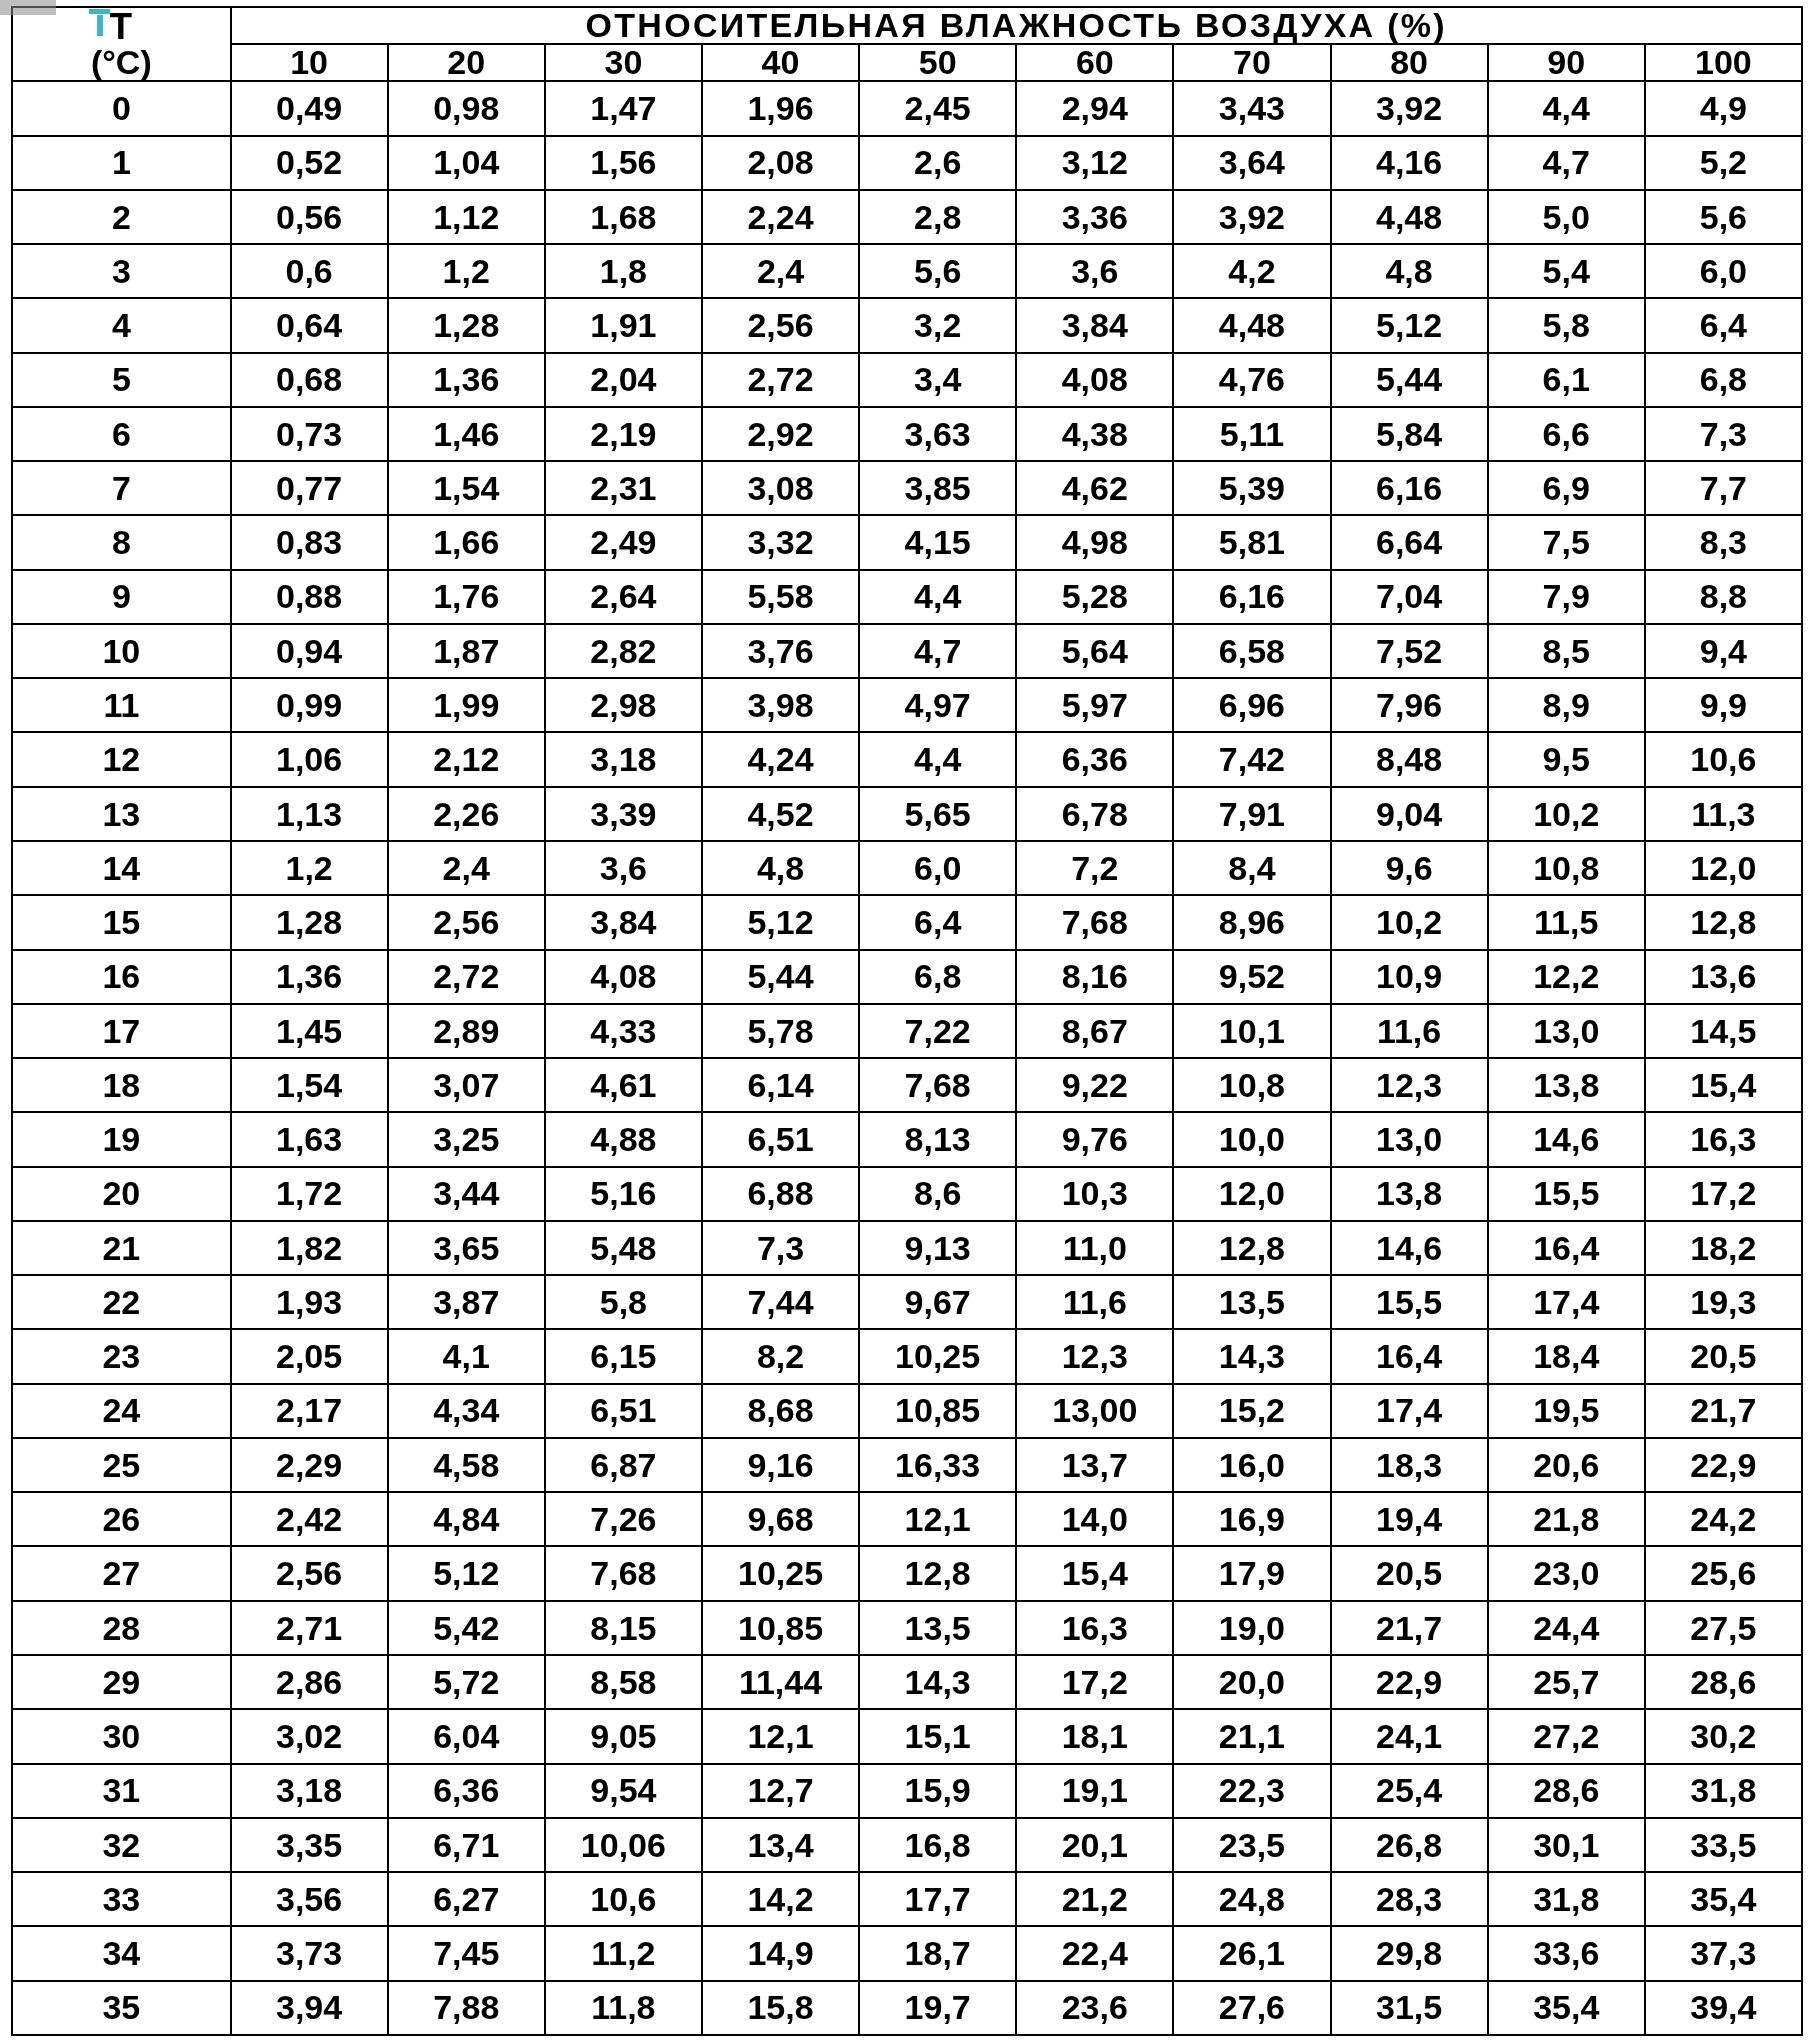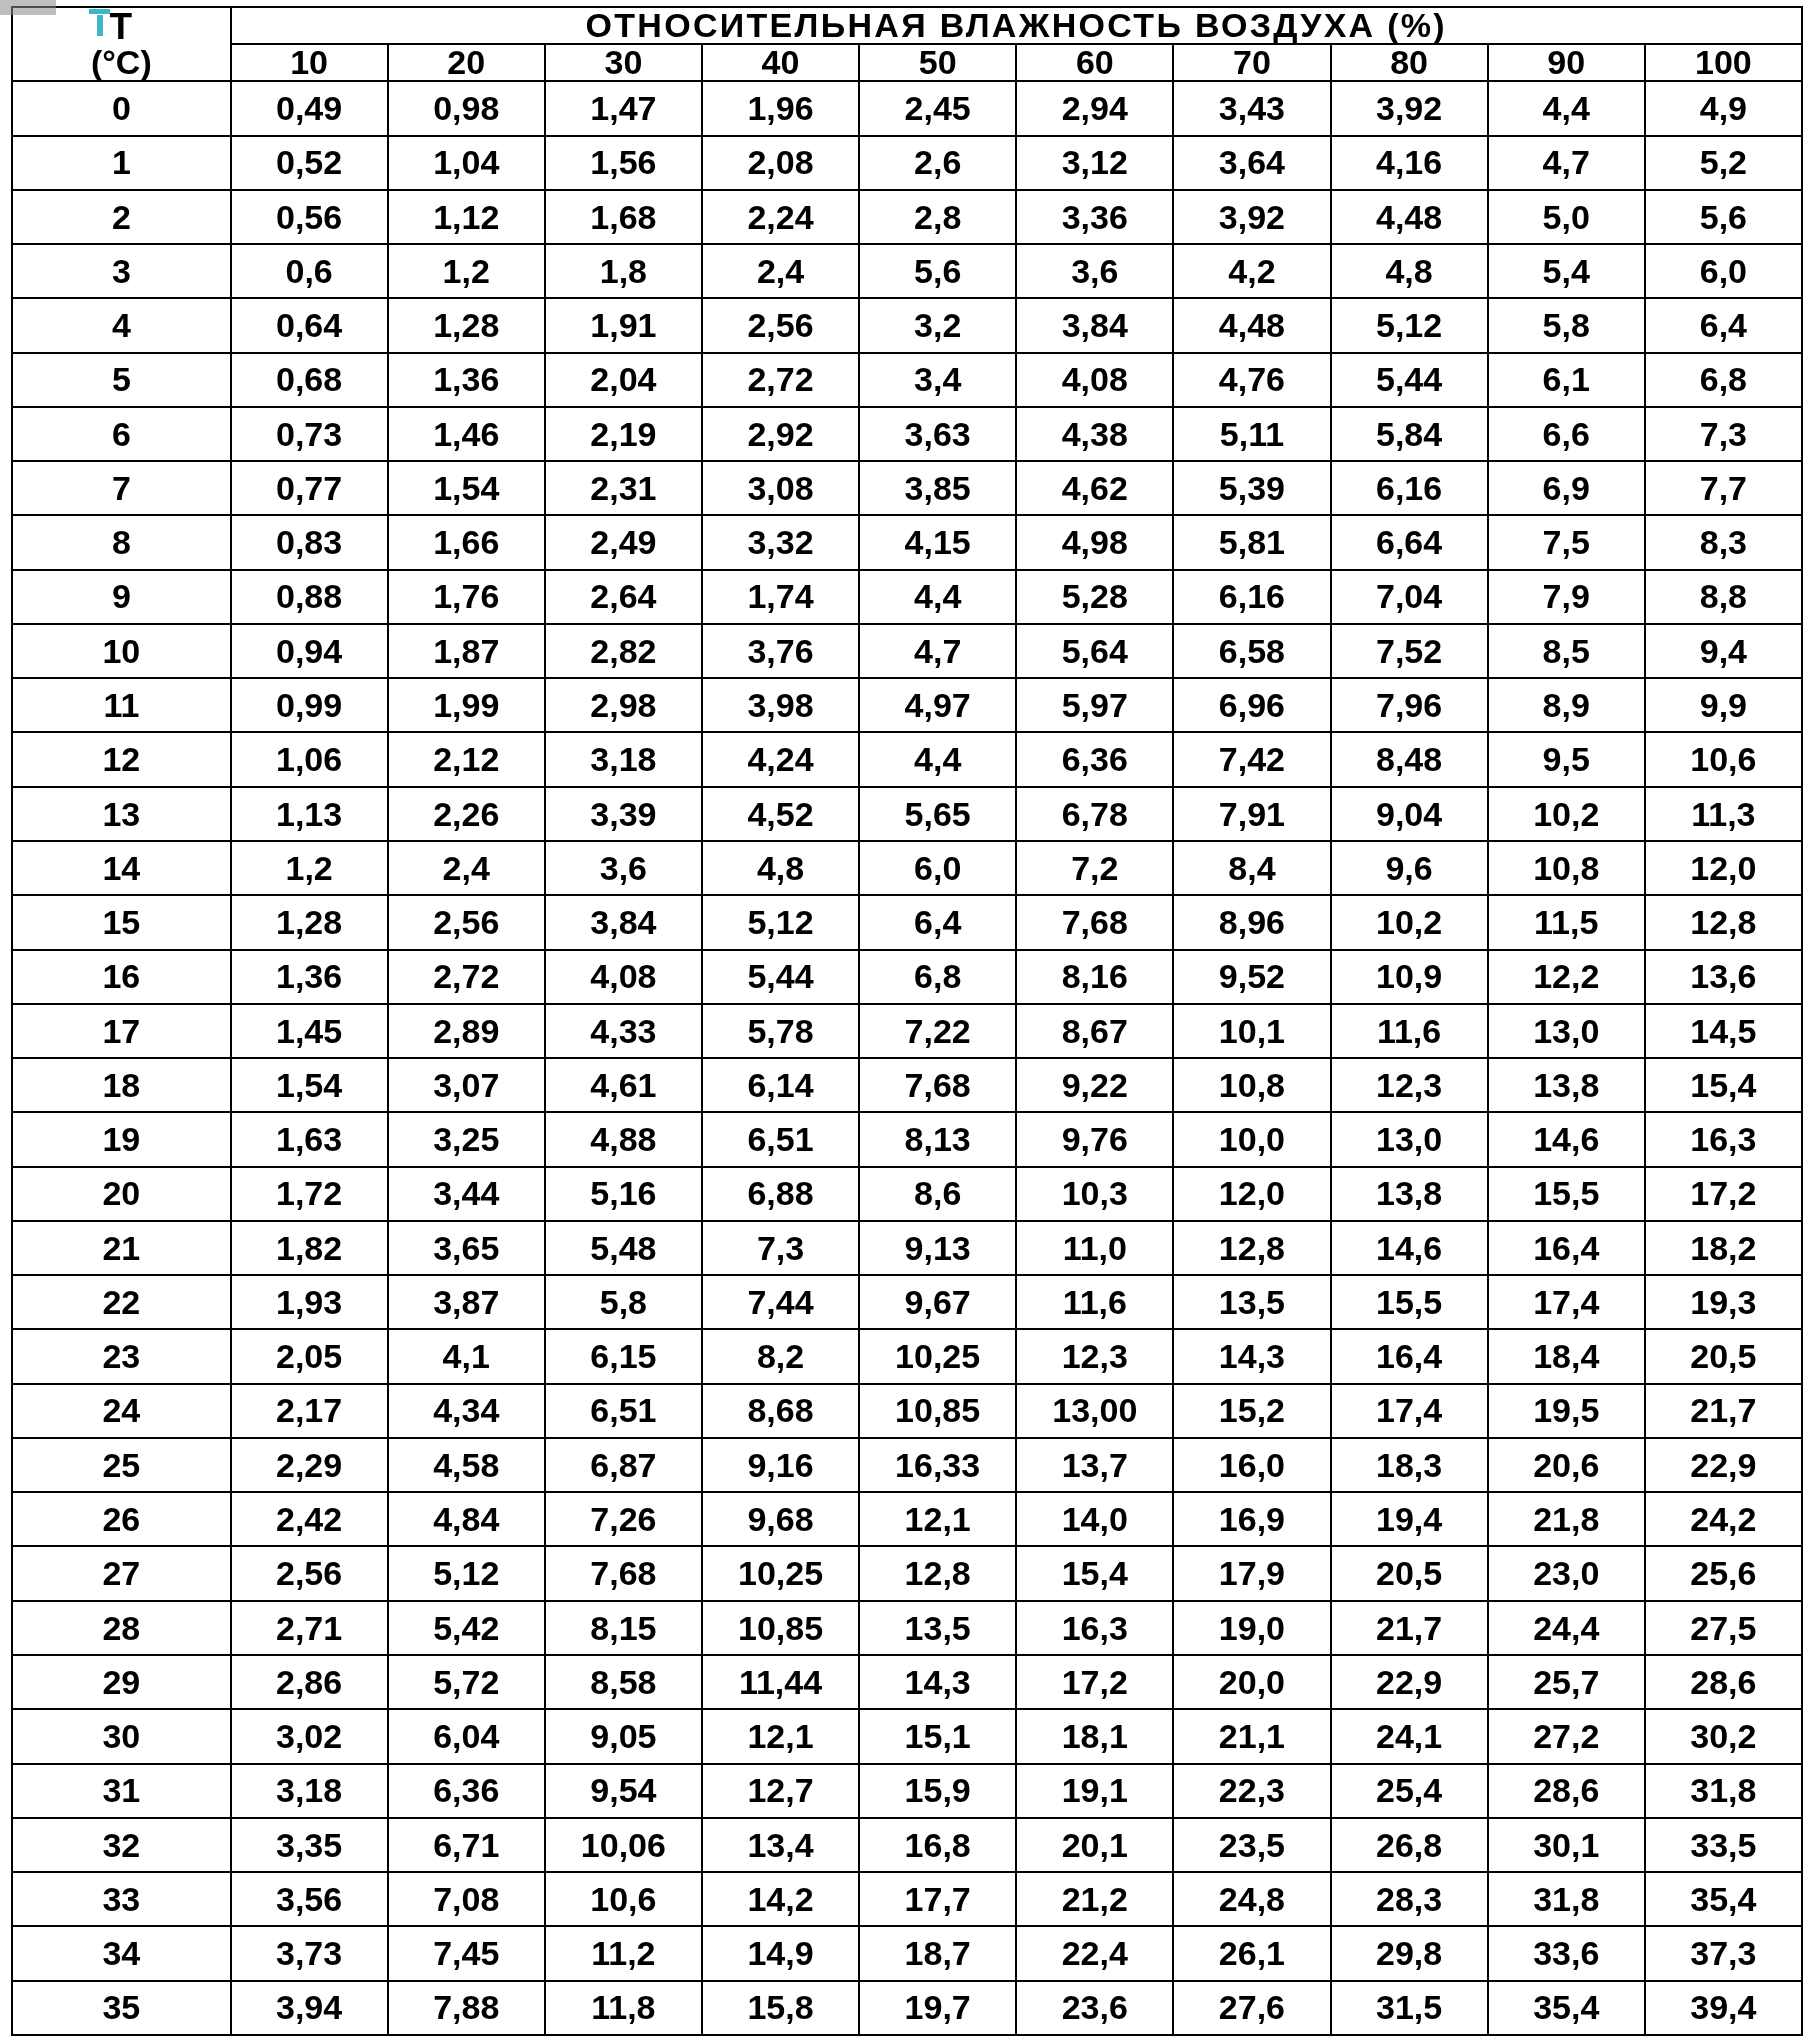--- a/index.html
+++ b/index.html
@@ -259,7 +259,7 @@
           <td class="val">0,88</td>
           <td class="val">1,76</td>
           <td class="val">2,64</td>
-          <td class="val">1,74</td>
+          <td class="val">5,58</td>
           <td class="val">4,4</td>
           <td class="val">5,28</td>
           <td class="val">6,16</td>

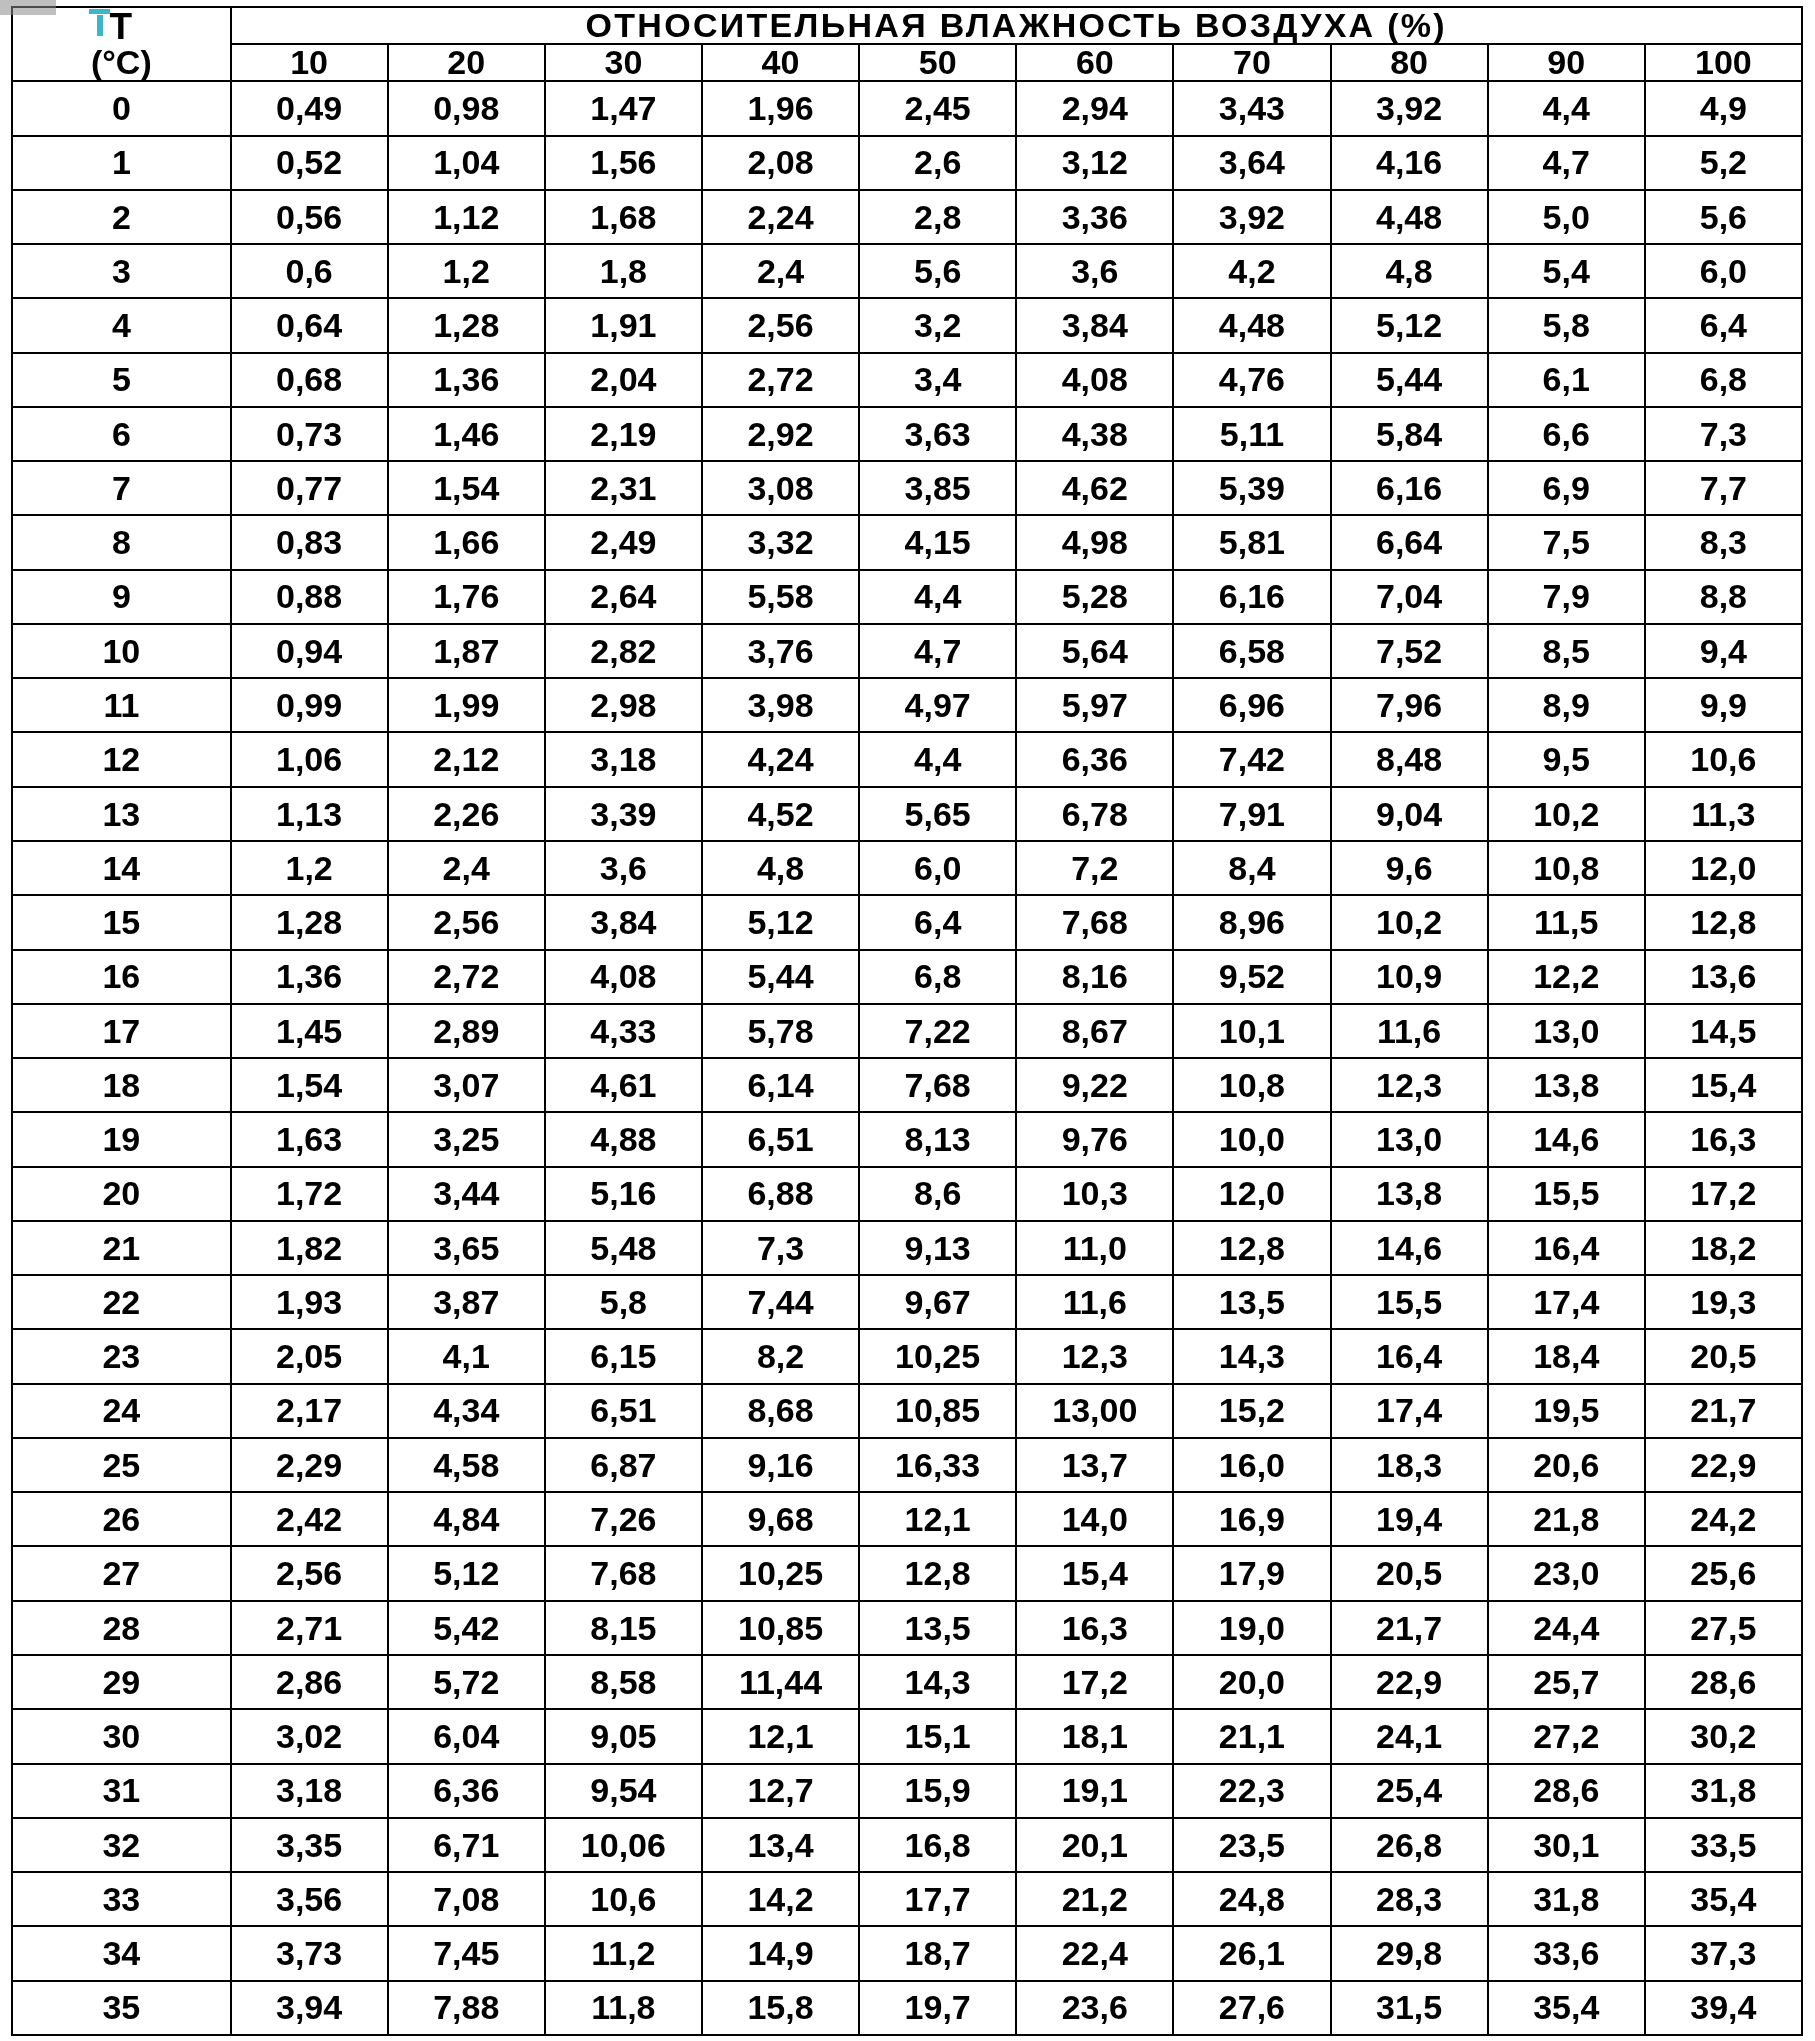--- a/index.html
+++ b/index.html
@@ -569,7 +569,7 @@
         <tr>
           <td class="temp">33</td>
           <td class="val">3,56</td>
-          <td class="val">7,08</td>
+          <td class="val">6,27</td>
           <td class="val">10,6</td>
           <td class="val">14,2</td>
           <td class="val">17,7</td>

